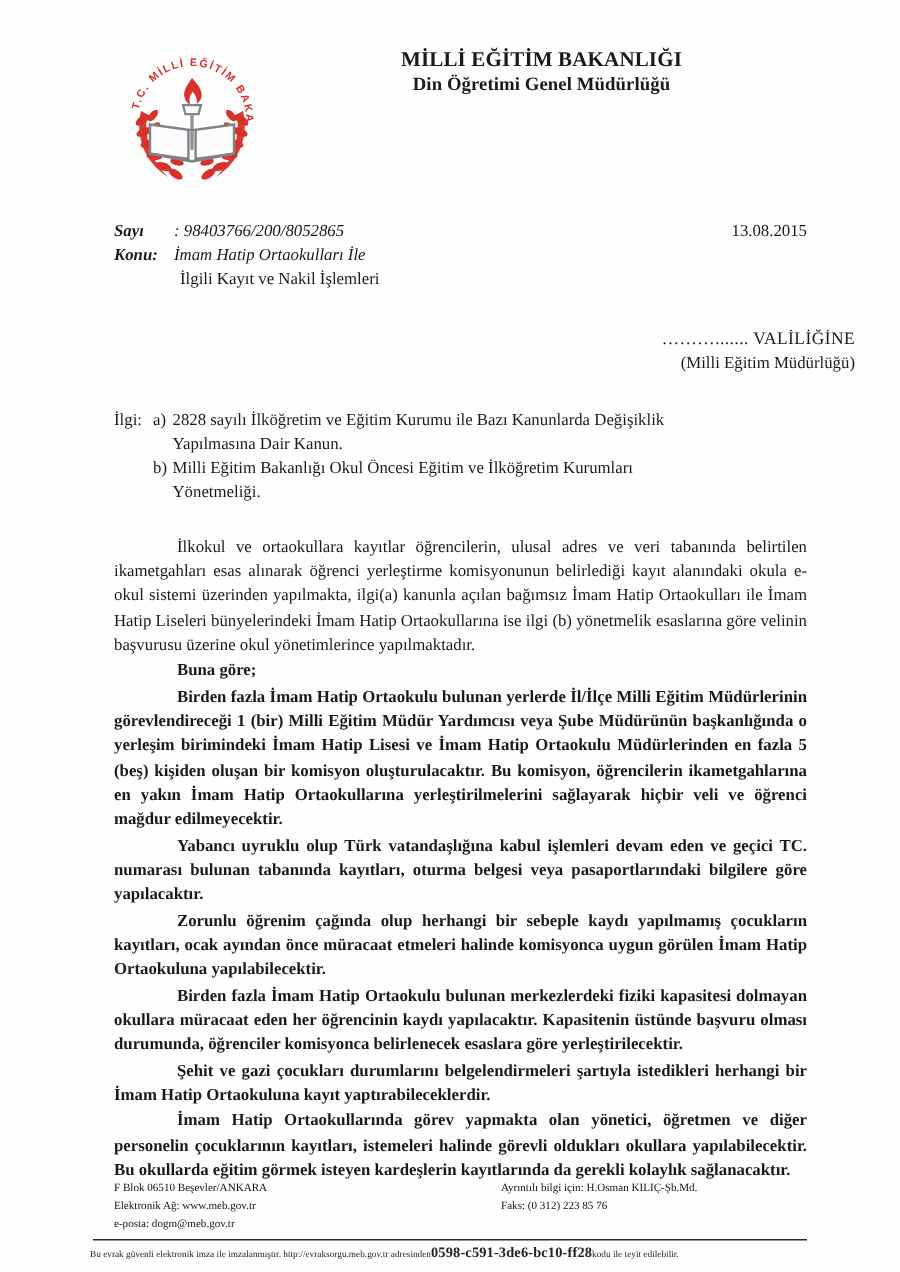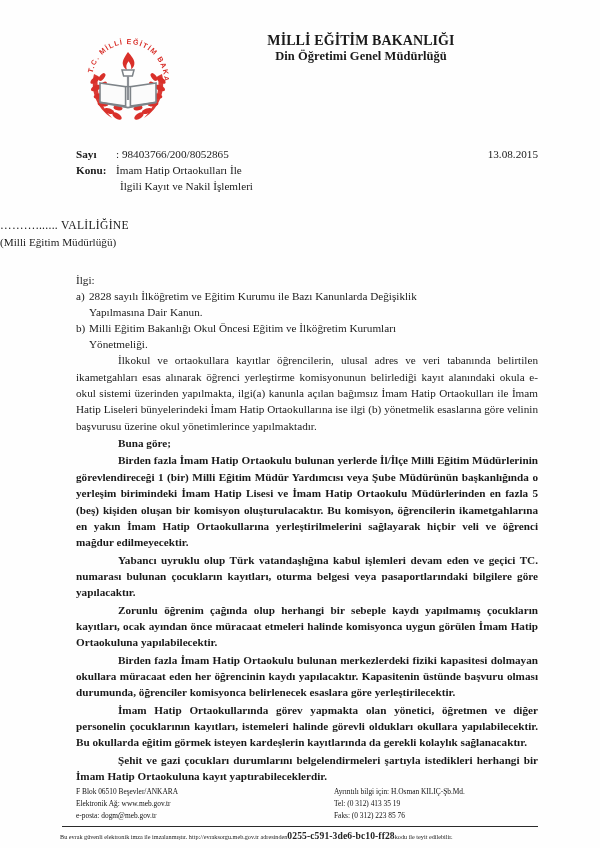--- a/index.html
+++ b/index.html
@@ -72,6 +72,7 @@
   .meta-row {
     display: flex;
     align-items: flex-start;
+    font-style: italic;
   }
   .meta-label {
     font-weight: bold;

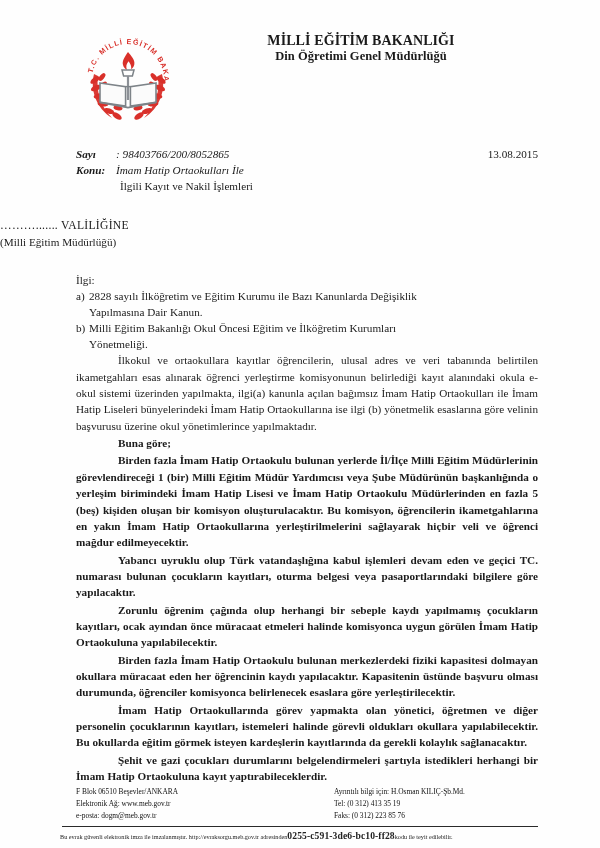--- a/index.html
+++ b/index.html
@@ -95,7 +95,7 @@
   
   .addressee {
     margin-top: 22px;
-    text-align: left;
+    text-align: right;
     font-size: 11.6px;
     line-height: 1.5;
     padding-right: 30px;

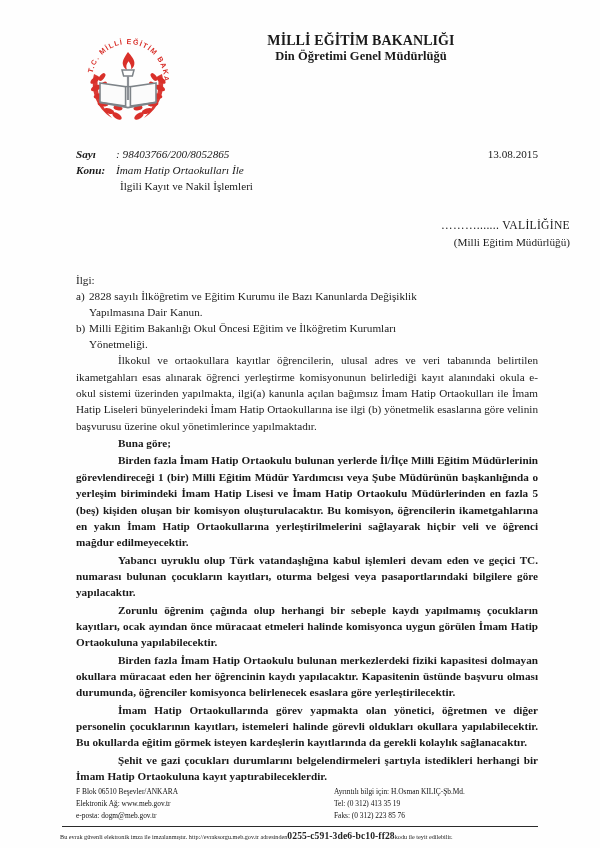--- a/index.html
+++ b/index.html
@@ -117,7 +117,6 @@
   .refs-row {
     display: flex;
     align-items: flex-start;
-    flex-direction: column;
   }
   .refs-label {
     font-weight: normal;

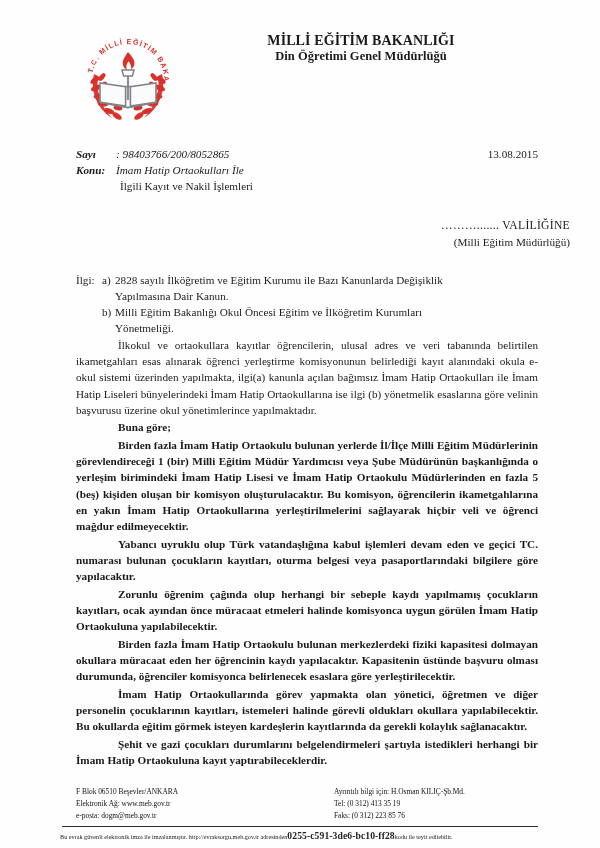--- a/index.html
+++ b/index.html
@@ -140,7 +140,7 @@
 
   
   .body-text {
-    margin-top: 0;
+    margin-top: 20px;
     padding: 0 62px 0 76px;
     font-size: 11.2px;
     line-height: 1.46;

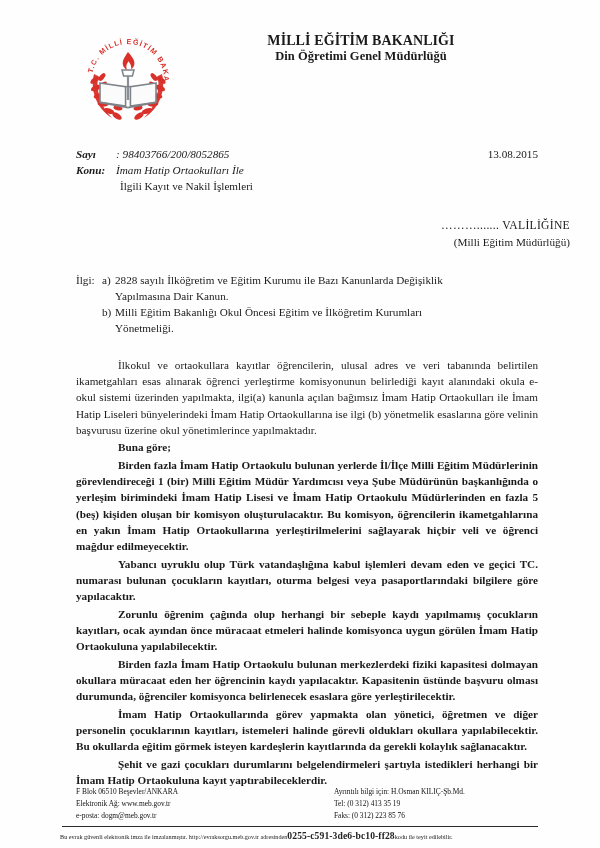--- a/index.html
+++ b/index.html
@@ -309,7 +309,7 @@
     <p>İlkokul ve ortaokullara kayıtlar öğrencilerin, ulusal adres ve veri tabanında belirtilen ikametgahları esas alınarak öğrenci yerleştirme komisyonunun belirlediği kayıt alanındaki okula e-okul sistemi üzerinden yapılmakta, ilgi(a) kanunla açılan bağımsız İmam Hatip Ortaokulları ile İmam Hatip Liseleri bünyelerindeki İmam Hatip Ortaokullarına ise ilgi (b) yönetmelik esaslarına göre velinin başvurusu üzerine okul yönetimlerince yapılmaktadır.</p>
     <p>Buna göre;</p>
     <p>Birden fazla İmam Hatip Ortaokulu bulunan yerlerde İl/İlçe Milli Eğitim Müdürlerinin görevlendireceği 1 (bir) Milli Eğitim Müdür Yardımcısı veya Şube Müdürünün başkanlığında o yerleşim birimindeki İmam Hatip Lisesi ve İmam Hatip Ortaokulu Müdürlerinden en fazla 5 (beş) kişiden oluşan bir komisyon oluşturulacaktır. Bu komisyon, öğrencilerin ikametgahlarına en yakın İmam Hatip Ortaokullarına yerleştirilmelerini sağlayarak hiçbir veli ve öğrenci mağdur edilmeyecektir.</p>
-    <p>Yabancı uyruklu olup Türk vatandaşlığına kabul işlemleri devam eden ve geçici TC. numarası bulunan çocukların kayıtları, oturma belgesi veya pasaportlarındaki bilgilere göre yapılacaktır.</p>
+    <p>Yabancı uyruklu olup Türk vatandaşlığına kabul işlemleri devam eden ve geçici TC. numarası bulunan tabanında kayıtları, oturma belgesi veya pasaportlarındaki bilgilere göre yapılacaktır.</p>
     <p>Zorunlu öğrenim çağında olup herhangi bir sebeple kaydı yapılmamış çocukların kayıtları, ocak ayından önce müracaat etmeleri halinde komisyonca uygun görülen  İmam Hatip Ortaokuluna yapılabilecektir.</p>
     <p>Birden fazla İmam Hatip Ortaokulu bulunan merkezlerdeki fiziki kapasitesi dolmayan okullara müracaat eden her öğrencinin kaydı yapılacaktır. Kapasitenin üstünde başvuru olması durumunda, öğrenciler komisyonca belirlenecek esaslara göre yerleştirilecektir.</p>
     <p>İmam Hatip Ortaokullarında görev yapmakta olan yönetici, öğretmen ve diğer personelin çocuklarının kayıtları, istemeleri halinde görevli oldukları okullara yapılabilecektir. Bu okullarda eğitim görmek isteyen kardeşlerin kayıtlarında  da gerekli kolaylık sağlanacaktır.</p>

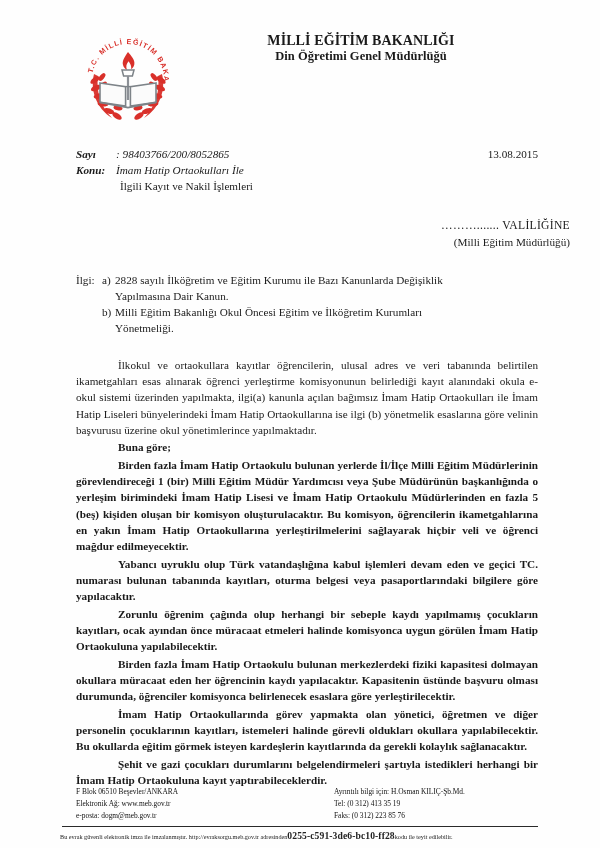--- a/index.html
+++ b/index.html
@@ -312,8 +312,8 @@
     <p>Yabancı uyruklu olup Türk vatandaşlığına kabul işlemleri devam eden ve geçici TC. numarası bulunan tabanında kayıtları, oturma belgesi veya pasaportlarındaki bilgilere göre yapılacaktır.</p>
     <p>Zorunlu öğrenim çağında olup herhangi bir sebeple kaydı yapılmamış çocukların kayıtları, ocak ayından önce müracaat etmeleri halinde komisyonca uygun görülen  İmam Hatip Ortaokuluna yapılabilecektir.</p>
     <p>Birden fazla İmam Hatip Ortaokulu bulunan merkezlerdeki fiziki kapasitesi dolmayan okullara müracaat eden her öğrencinin kaydı yapılacaktır. Kapasitenin üstünde başvuru olması durumunda, öğrenciler komisyonca belirlenecek esaslara göre yerleştirilecektir.</p>
+    <p>Şehit ve gazi çocukları durumlarını belgelendirmeleri şartıyla istedikleri herhangi bir İmam Hatip Ortaokuluna kayıt yaptırabileceklerdir.</p>
     <p>İmam Hatip Ortaokullarında görev yapmakta olan yönetici, öğretmen ve diğer personelin çocuklarının kayıtları, istemeleri halinde görevli oldukları okullara yapılabilecektir. Bu okullarda eğitim görmek isteyen kardeşlerin kayıtlarında  da gerekli kolaylık sağlanacaktır.</p>
-    <p>Şehit ve gazi çocukları durumlarını belgelendirmeleri şartıyla istedikleri herhangi bir İmam Hatip Ortaokuluna kayıt yaptırabileceklerdir.</p>
   </div>
 
   <div class="footer">

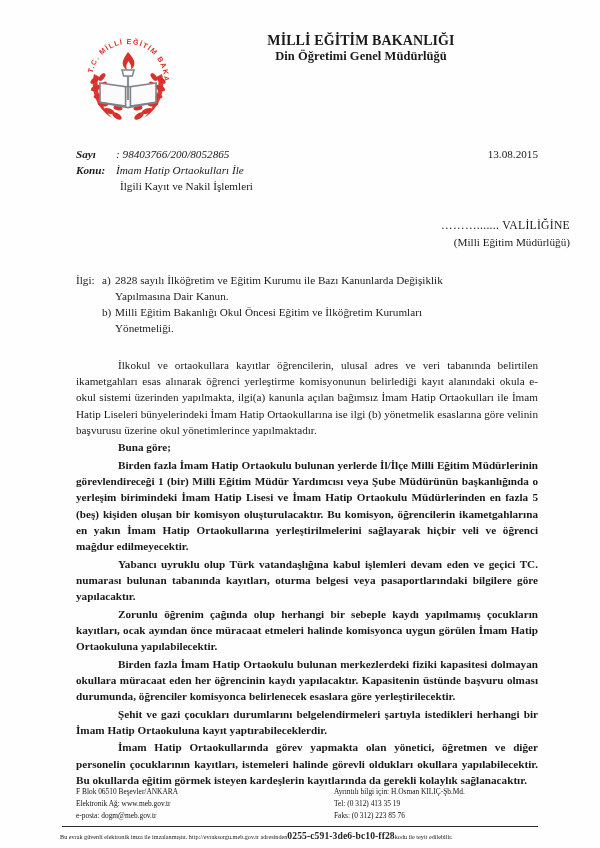--- a/index.html
+++ b/index.html
@@ -325,7 +325,6 @@
       </div>
       <div class="footer-col-right">
         <div>Ayrıntılı bilgi için: H.Osman KILIÇ-Şb.Md.</div>
-        <div>Tel: (0 312) 413 35 19</div>
         <div>Faks: (0 312) 223 85 76</div>
       </div>
     </div>

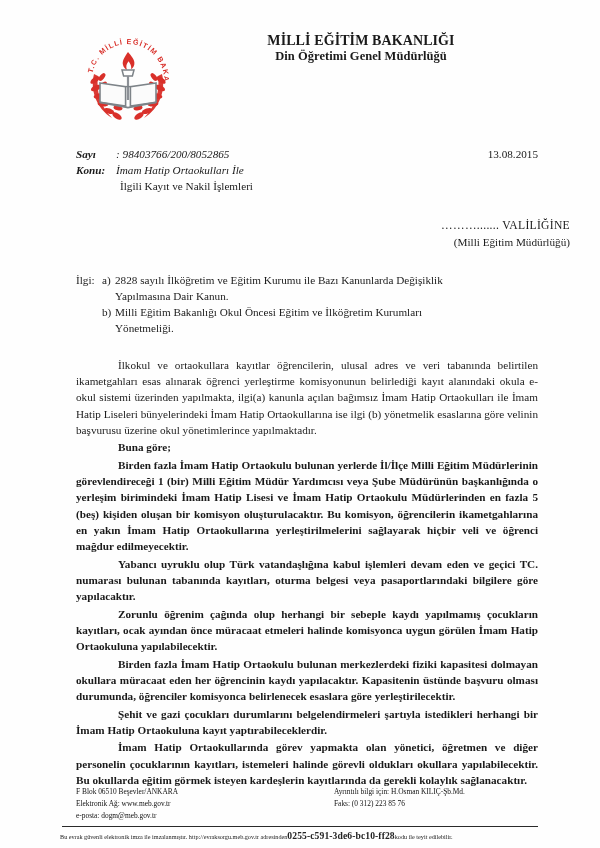--- a/index.html
+++ b/index.html
@@ -329,7 +329,7 @@
       </div>
     </div>
     <div class="footer-rule"></div>
-    <div class="verify"><span>Bu evrak güvenli elektronik imza ile imzalanmıştır. http://evraksorgu.meb.gov.tr adresinden</span><span class="code">0255-c591-3de6-bc10-ff28</span><span>kodu ile teyit edilebilir.</span></div>
+    <div class="verify"><span>Bu evrak güvenli elektronik imza ile imzalanmıştır. http://evraksorgu.meb.gov.tr adresinden</span><span class="code">0598-c591-3de6-bc10-ff28</span><span>kodu ile teyit edilebilir.</span></div>
   </div>
 
 </div>

